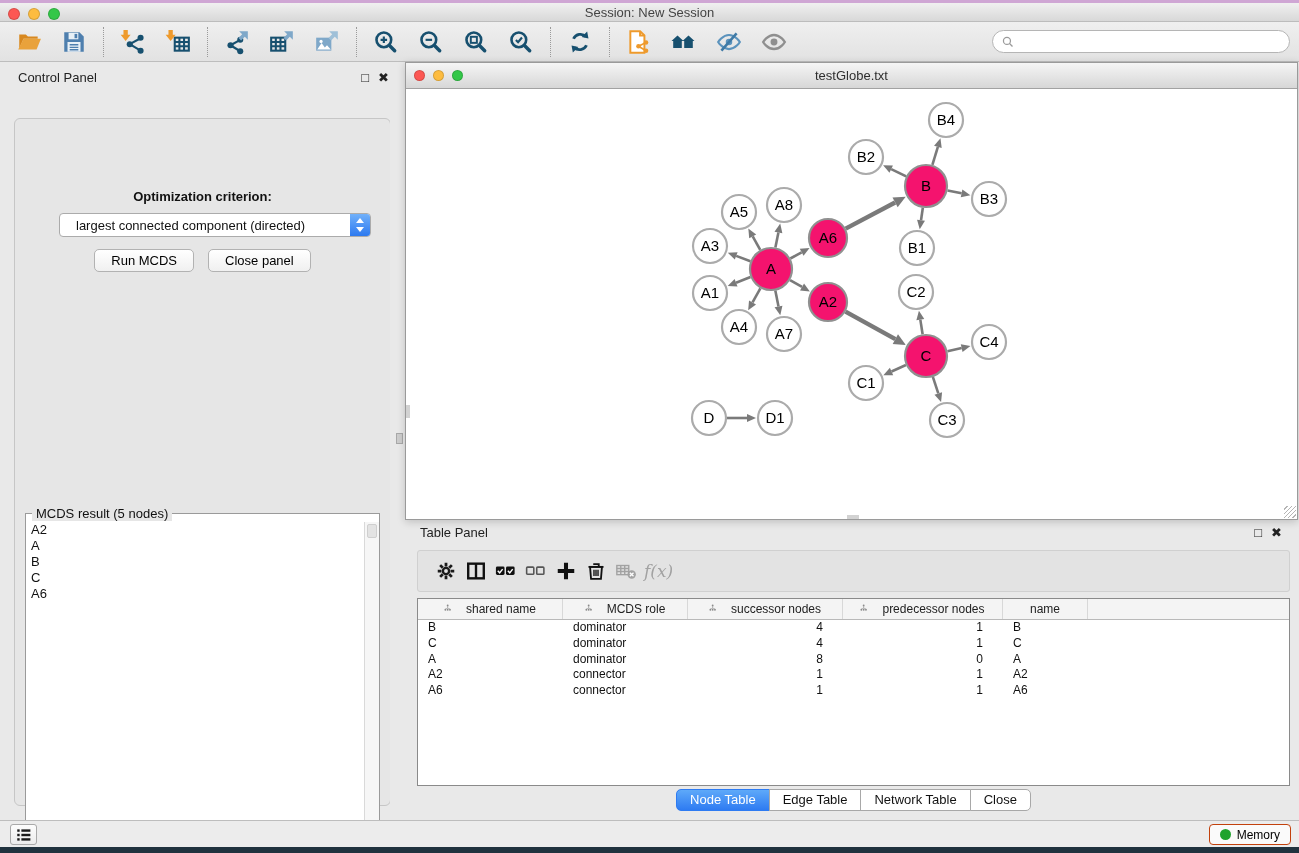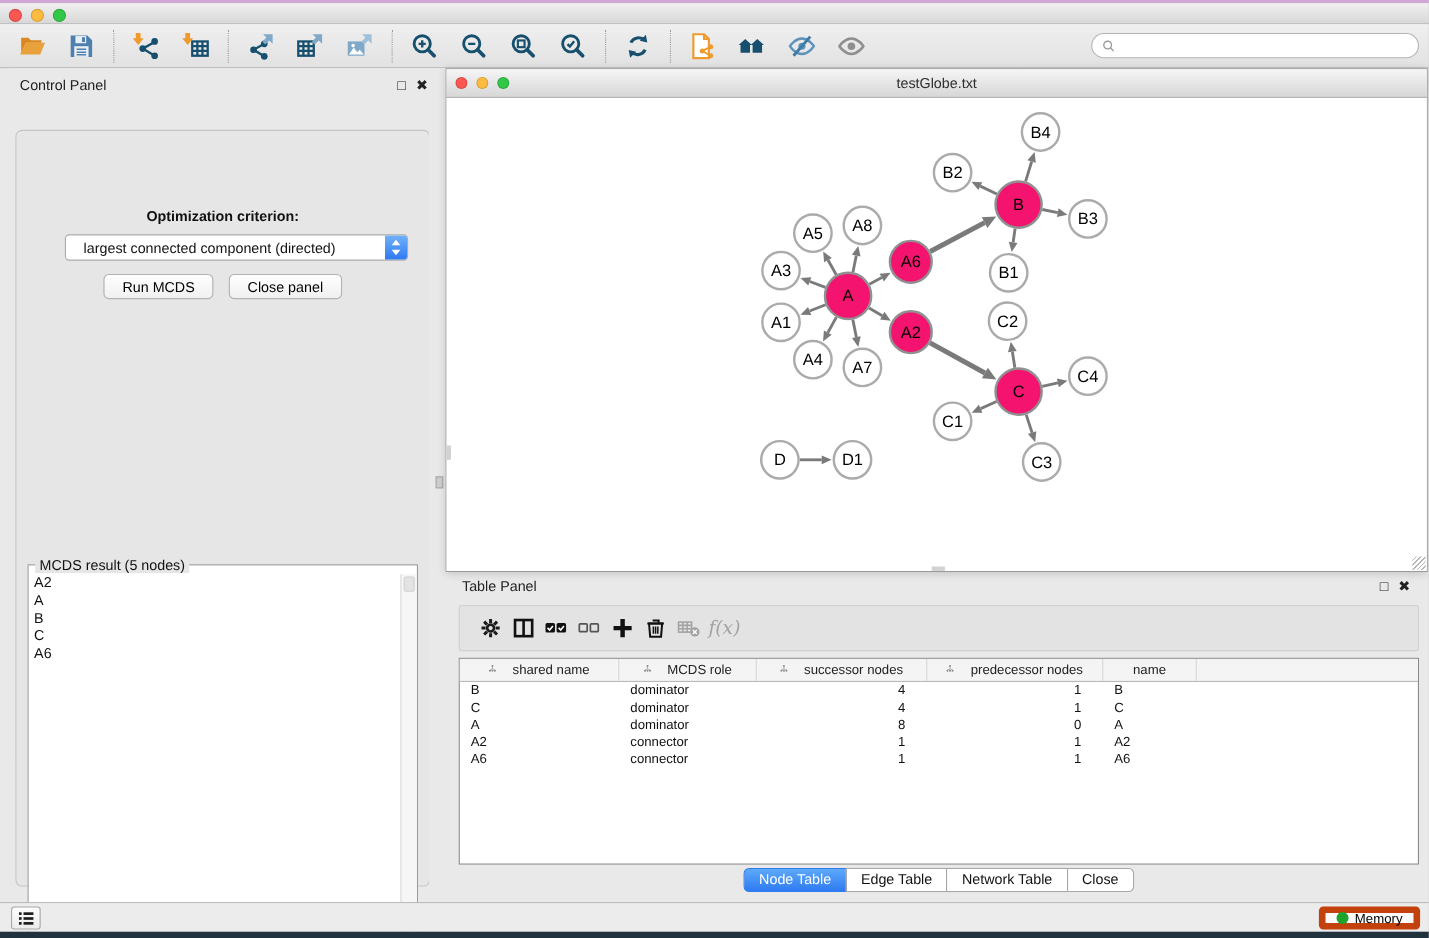--- a/index.html
+++ b/index.html
@@ -120,6 +120,7 @@
       <div class="light yellow"></div>
       <div class="light green"></div>
     </div>
+    <div class="title">Session: New Session</div>
   </div>
 
   <div class="toolbar" id="main-toolbar">

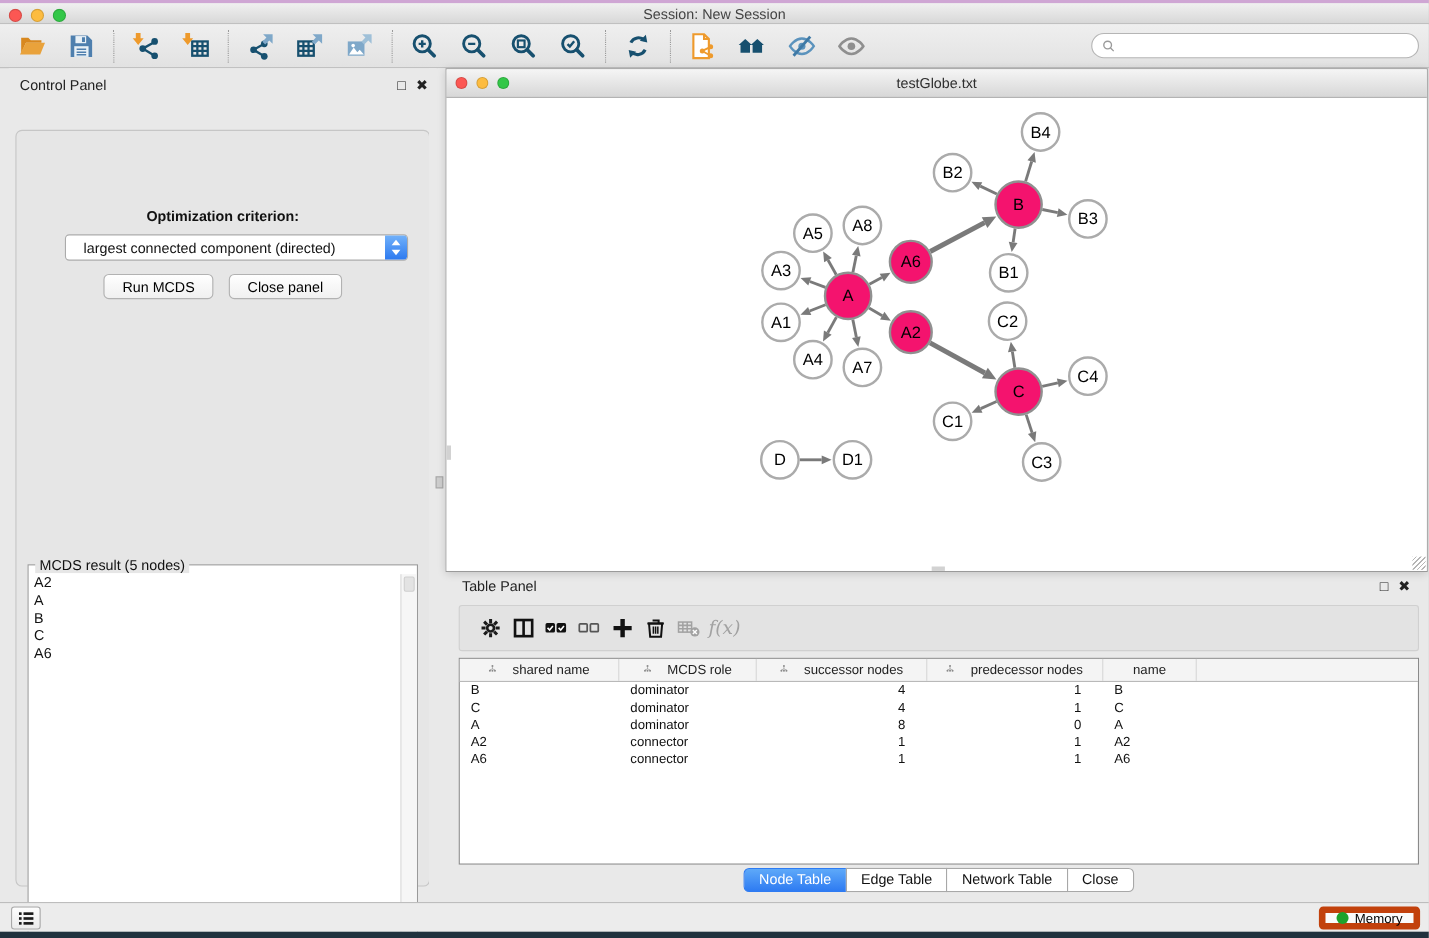--- a/index.html
+++ b/index.html
@@ -103,7 +103,7 @@
   .statusbar{position:absolute;left:0;top:820px;width:1299px;height:27px;background:#ececec;border-top:1px solid #bdbdbd;}
   .list-btn{position:absolute;left:10px;top:3px;width:27px;height:21px;background:linear-gradient(#fdfdfd,#ececec);
     border:1px solid #a9a9a9;border-radius:3px;display:flex;align-items:center;justify-content:center;cursor:pointer;}
-  .mem-btn{position:absolute;right:8px;top:3px;height:21px;background:#fafafa;border:6px solid #c2410c;
+  .mem-btn{position:absolute;right:8px;top:3px;height:21px;background:#fafafa;border:1px solid #c2410c;
     border-radius:4px;display:flex;align-items:center;gap:6px;padding:0 10px;font-size:12px;cursor:pointer;}
   .mem-dot{width:11px;height:11px;border-radius:50%;background:#1ea32c;}
   .bottom-strip{position:absolute;left:0;top:847px;width:1299px;height:6px;background:#20323e;}

